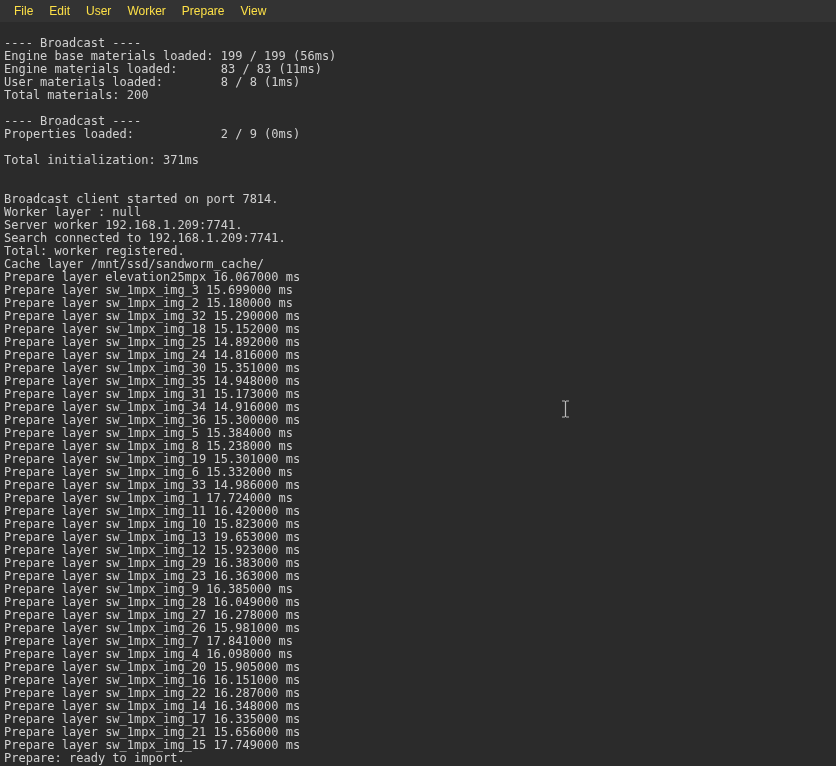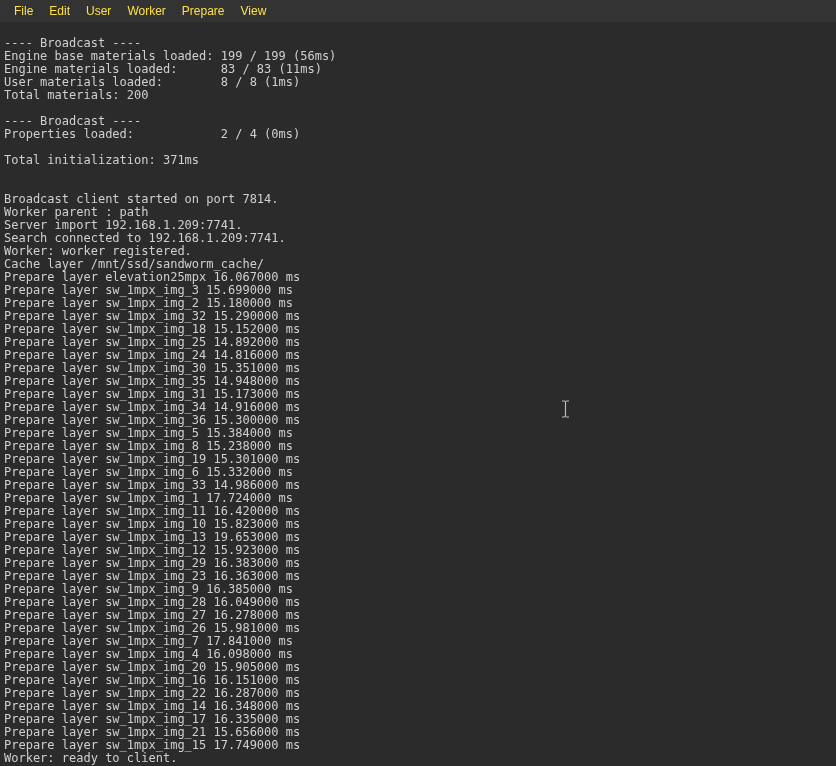--- a/index.html
+++ b/index.html
@@ -63,7 +63,7 @@
 <span>Total materials: 200</span>
 
 <span>---- Broadcast ----</span>
-<span>Properties loaded:            2 / 4 (0ms)</span>
+<span>Properties loaded:            2 / 9 (0ms)</span>
 
 <span>Total initialization: 371ms</span>
 

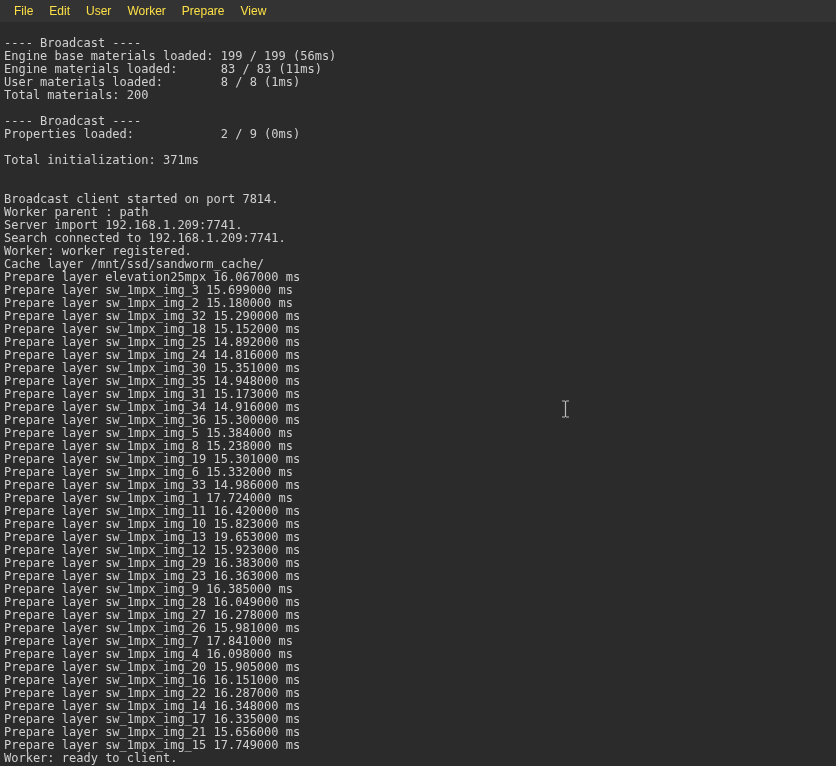--- a/index.html
+++ b/index.html
@@ -69,7 +69,7 @@
 
 
 <span>Broadcast client started on port 7814.</span>
-<span>Worker parent : path</span>
+<span>Worker layer : null</span>
 <span>Server import 192.168.1.209:7741.</span>
 <span>Search connected to 192.168.1.209:7741.</span>
 <span>Worker: worker registered.</span>

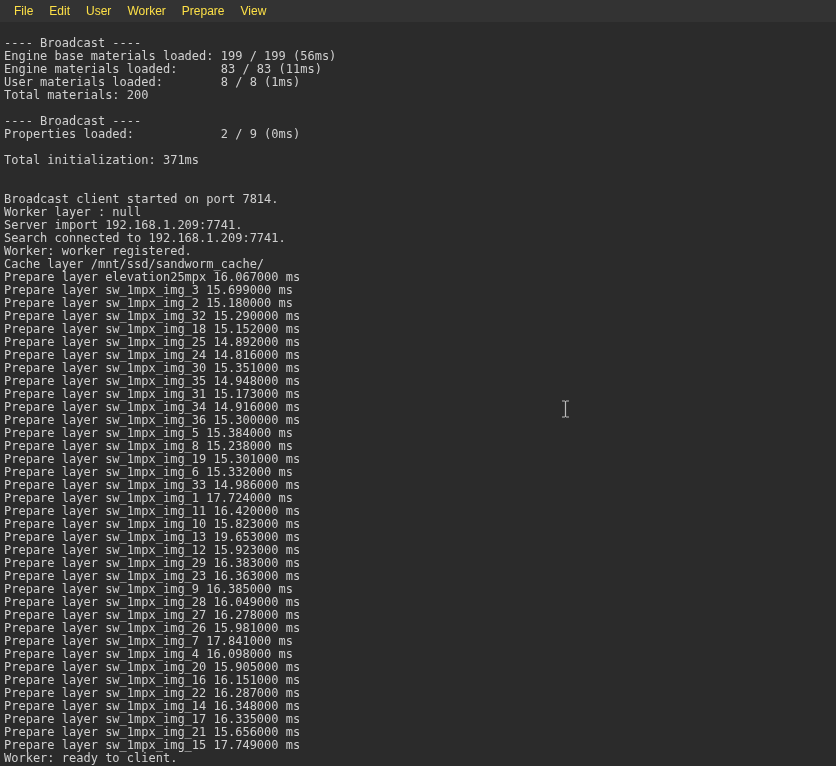--- a/index.html
+++ b/index.html
@@ -70,7 +70,7 @@
 
 <span>Broadcast client started on port 7814.</span>
 <span>Worker layer : null</span>
-<span>Server import 192.168.1.209:7741.</span>
+<span>Server worker 192.168.1.209:7741.</span>
 <span>Search connected to 192.168.1.209:7741.</span>
 <span>Worker: worker registered.</span>
 <span>Cache layer /mnt/ssd/sandworm_cache/</span>

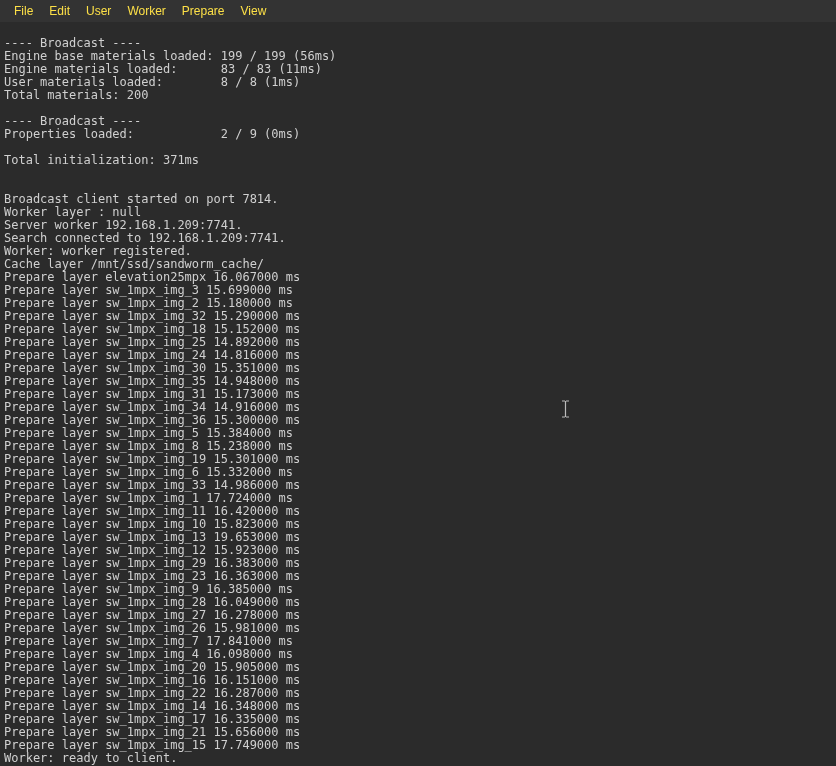--- a/index.html
+++ b/index.html
@@ -72,7 +72,7 @@
 <span>Worker layer : null</span>
 <span>Server worker 192.168.1.209:7741.</span>
 <span>Search connected to 192.168.1.209:7741.</span>
-<span>Worker: worker registered.</span>
+<span>Total: worker registered.</span>
 <span>Cache layer /mnt/ssd/sandworm_cache/</span>
 <span id="layers-container">Prepare layer elevation25mpx 16.067000 ms
 Prepare layer sw_1mpx_img_3 15.699000 ms

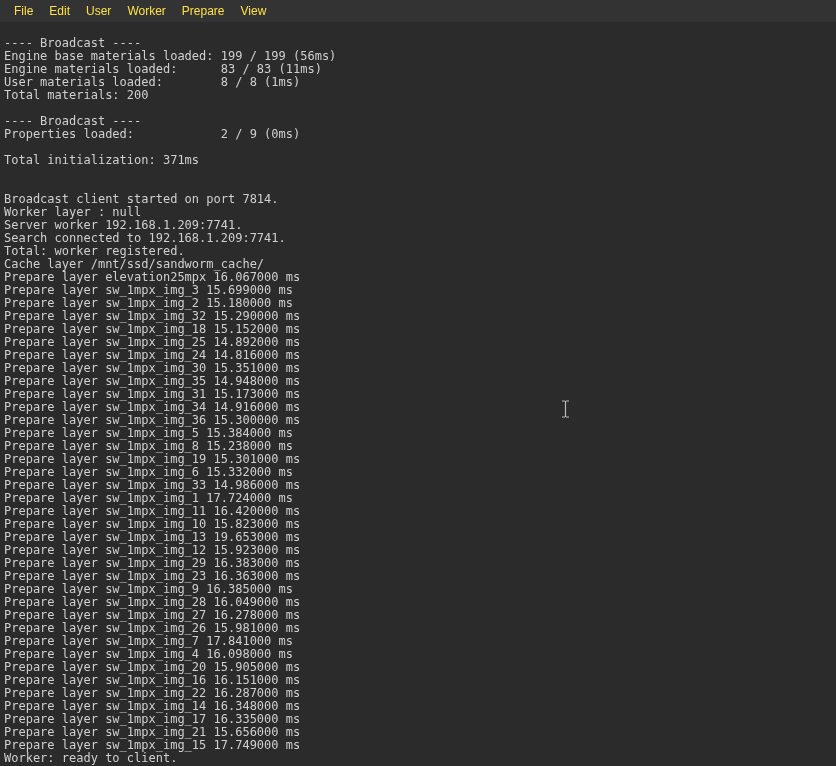--- a/index.html
+++ b/index.html
@@ -111,7 +111,7 @@
 Prepare layer sw_1mpx_img_17 16.335000 ms
 Prepare layer sw_1mpx_img_21 15.656000 ms
 Prepare layer sw_1mpx_img_15 17.749000 ms</span>
-<span>Worker: ready to client.</span>
+<span>Prepare: ready to import.</span>
 
 </div>
 

